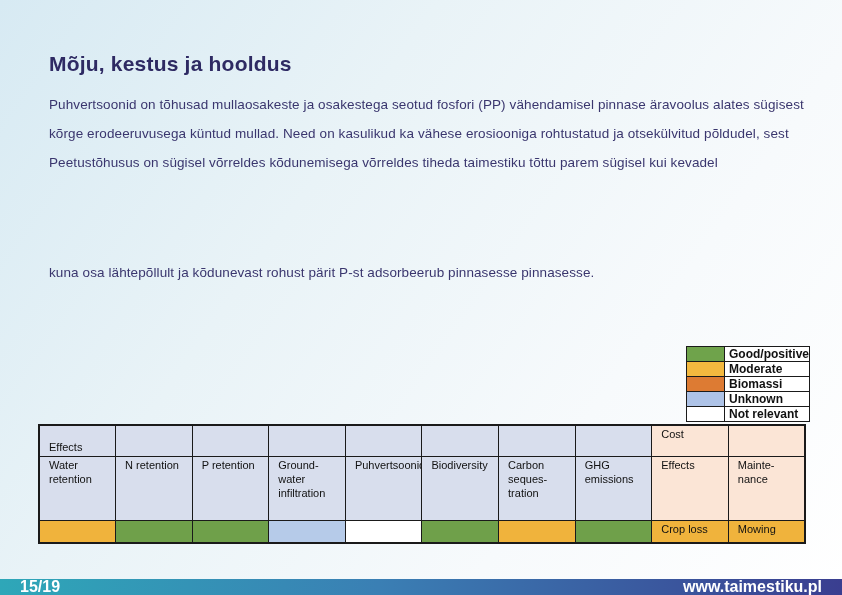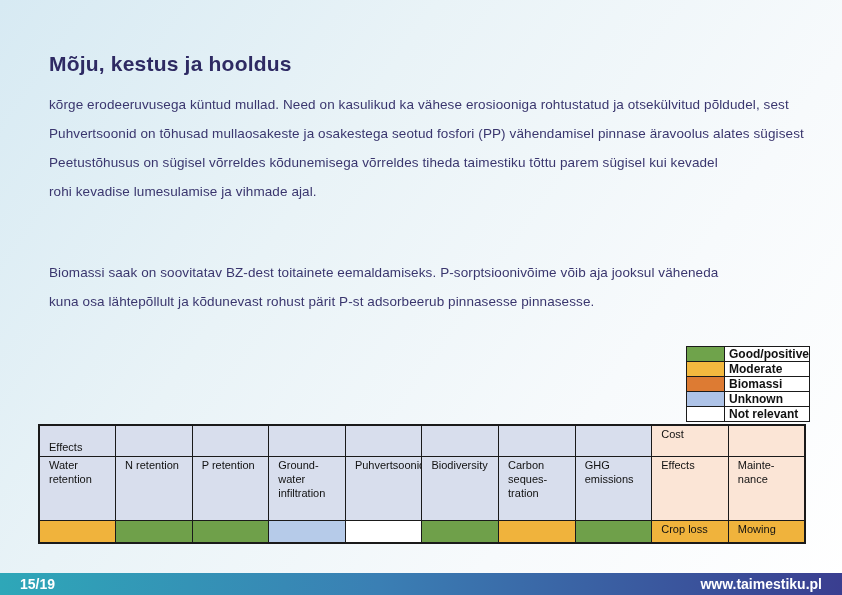--- a/index.html
+++ b/index.html
@@ -78,8 +78,8 @@
   <h1 class="title">Mõju, kestus ja hooldus</h1>
 
   <div class="bodytext p1">
+    <div>Puhvertsoonid on tõhusad mullaosakeste ja osakestega seotud fosfori (PP) vähendamisel pinnase äravoolus alates sügisest</div>
     <div>kõrge erodeeruvusega küntud mullad. Need on kasulikud ka vähese erosiooniga rohtustatud ja otsekülvitud põldudel, sest</div>
-    <div>Puhvertsoonid on tõhusad mullaosakeste ja osakestega seotud fosfori (PP) vähendamisel pinnase äravoolus alates sügisest</div>
     <div>Peetustõhusus on sügisel võrreldes kõdunemisega võrreldes tiheda taimestiku tõttu parem sügisel kui kevadel</div>
     <div>rohi kevadise lumesulamise ja vihmade ajal.</div>
   </div>

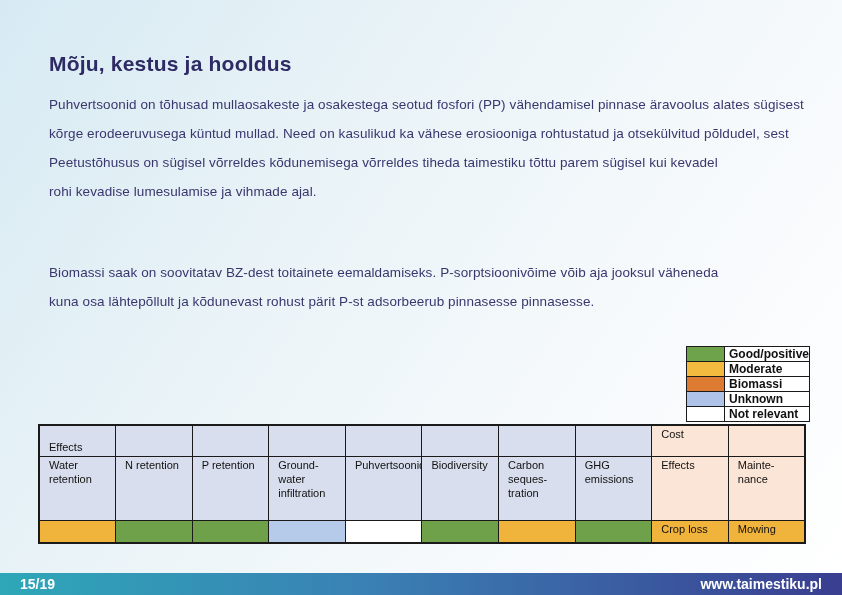--- a/index.html
+++ b/index.html
@@ -81,7 +81,6 @@
     <div>Puhvertsoonid on tõhusad mullaosakeste ja osakestega seotud fosfori (PP) vähendamisel pinnase äravoolus alates sügisest</div>
     <div>kõrge erodeeruvusega küntud mullad. Need on kasulikud ka vähese erosiooniga rohtustatud ja otsekülvitud põldudel, sest</div>
     <div>Peetustõhusus on sügisel võrreldes kõdunemisega võrreldes tiheda taimestiku tõttu parem sügisel kui kevadel</div>
-    <div>rohi kevadise lumesulamise ja vihmade ajal.</div>
   </div>
 
   <div class="bodytext p2">

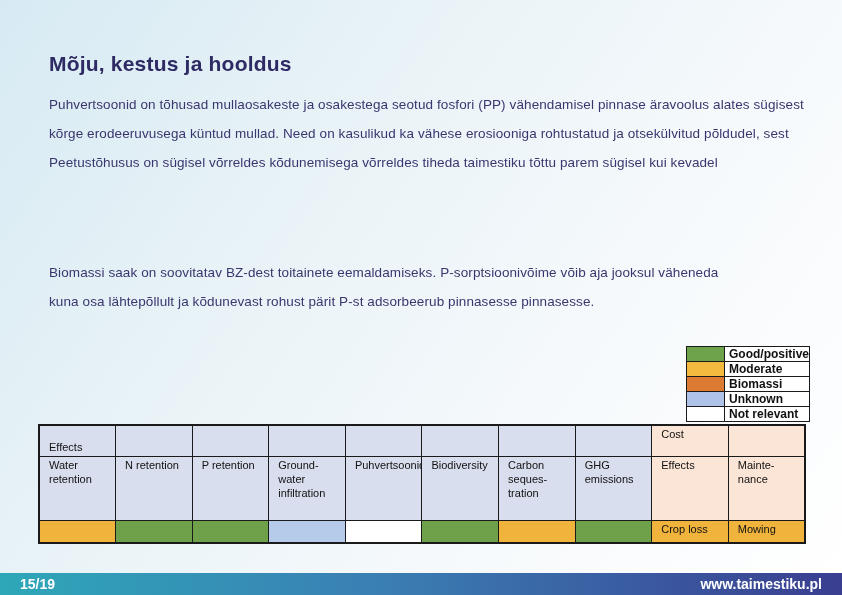--- a/index.html
+++ b/index.html
@@ -84,7 +84,6 @@
   </div>
 
   <div class="bodytext p2">
-    <div>Biomassi saak on soovitatav BZ-dest toitainete eemaldamiseks. P-sorptsioonivõime võib aja jooksul väheneda</div>
     <div>kuna osa lähtepõllult ja kõdunevast rohust pärit P-st adsorbeerub pinnasesse pinnasesse.</div>
   </div>
 

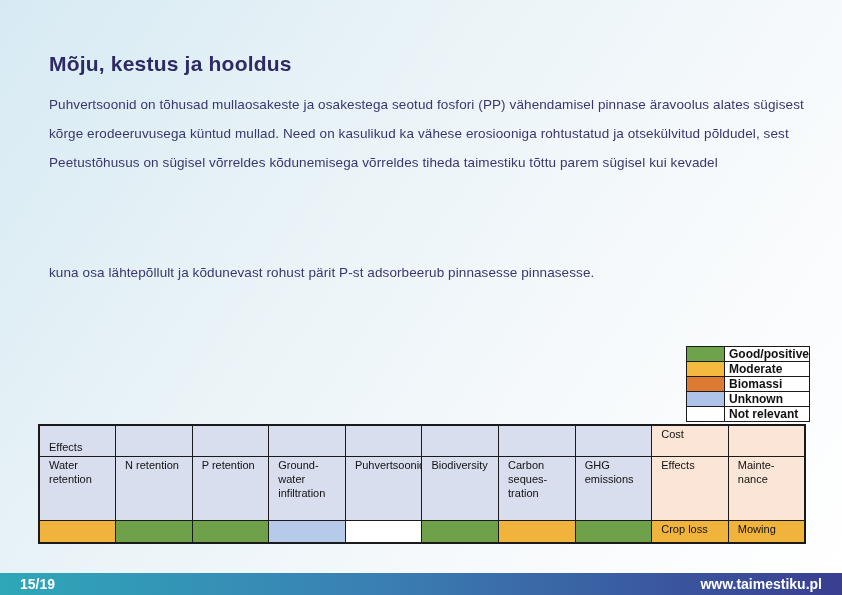--- a/index.html
+++ b/index.html
@@ -63,9 +63,9 @@
   
   .footer {
     position: absolute; left: 0; bottom: 0;
-    width: 842px; height: 22px;
+    width: 842px; height: 16px;
     background: linear-gradient(to right, #2ea7b8 0%, #3a7fb4 45%, #3a3e90 100%);
-    color: #ffffff; font-size: 14px; font-weight: 600;
+    color: #ffffff; font-size: 16px; font-weight: 600;
     display: flex; align-items: center; justify-content: space-between;
     padding: 0 20px;
   }

